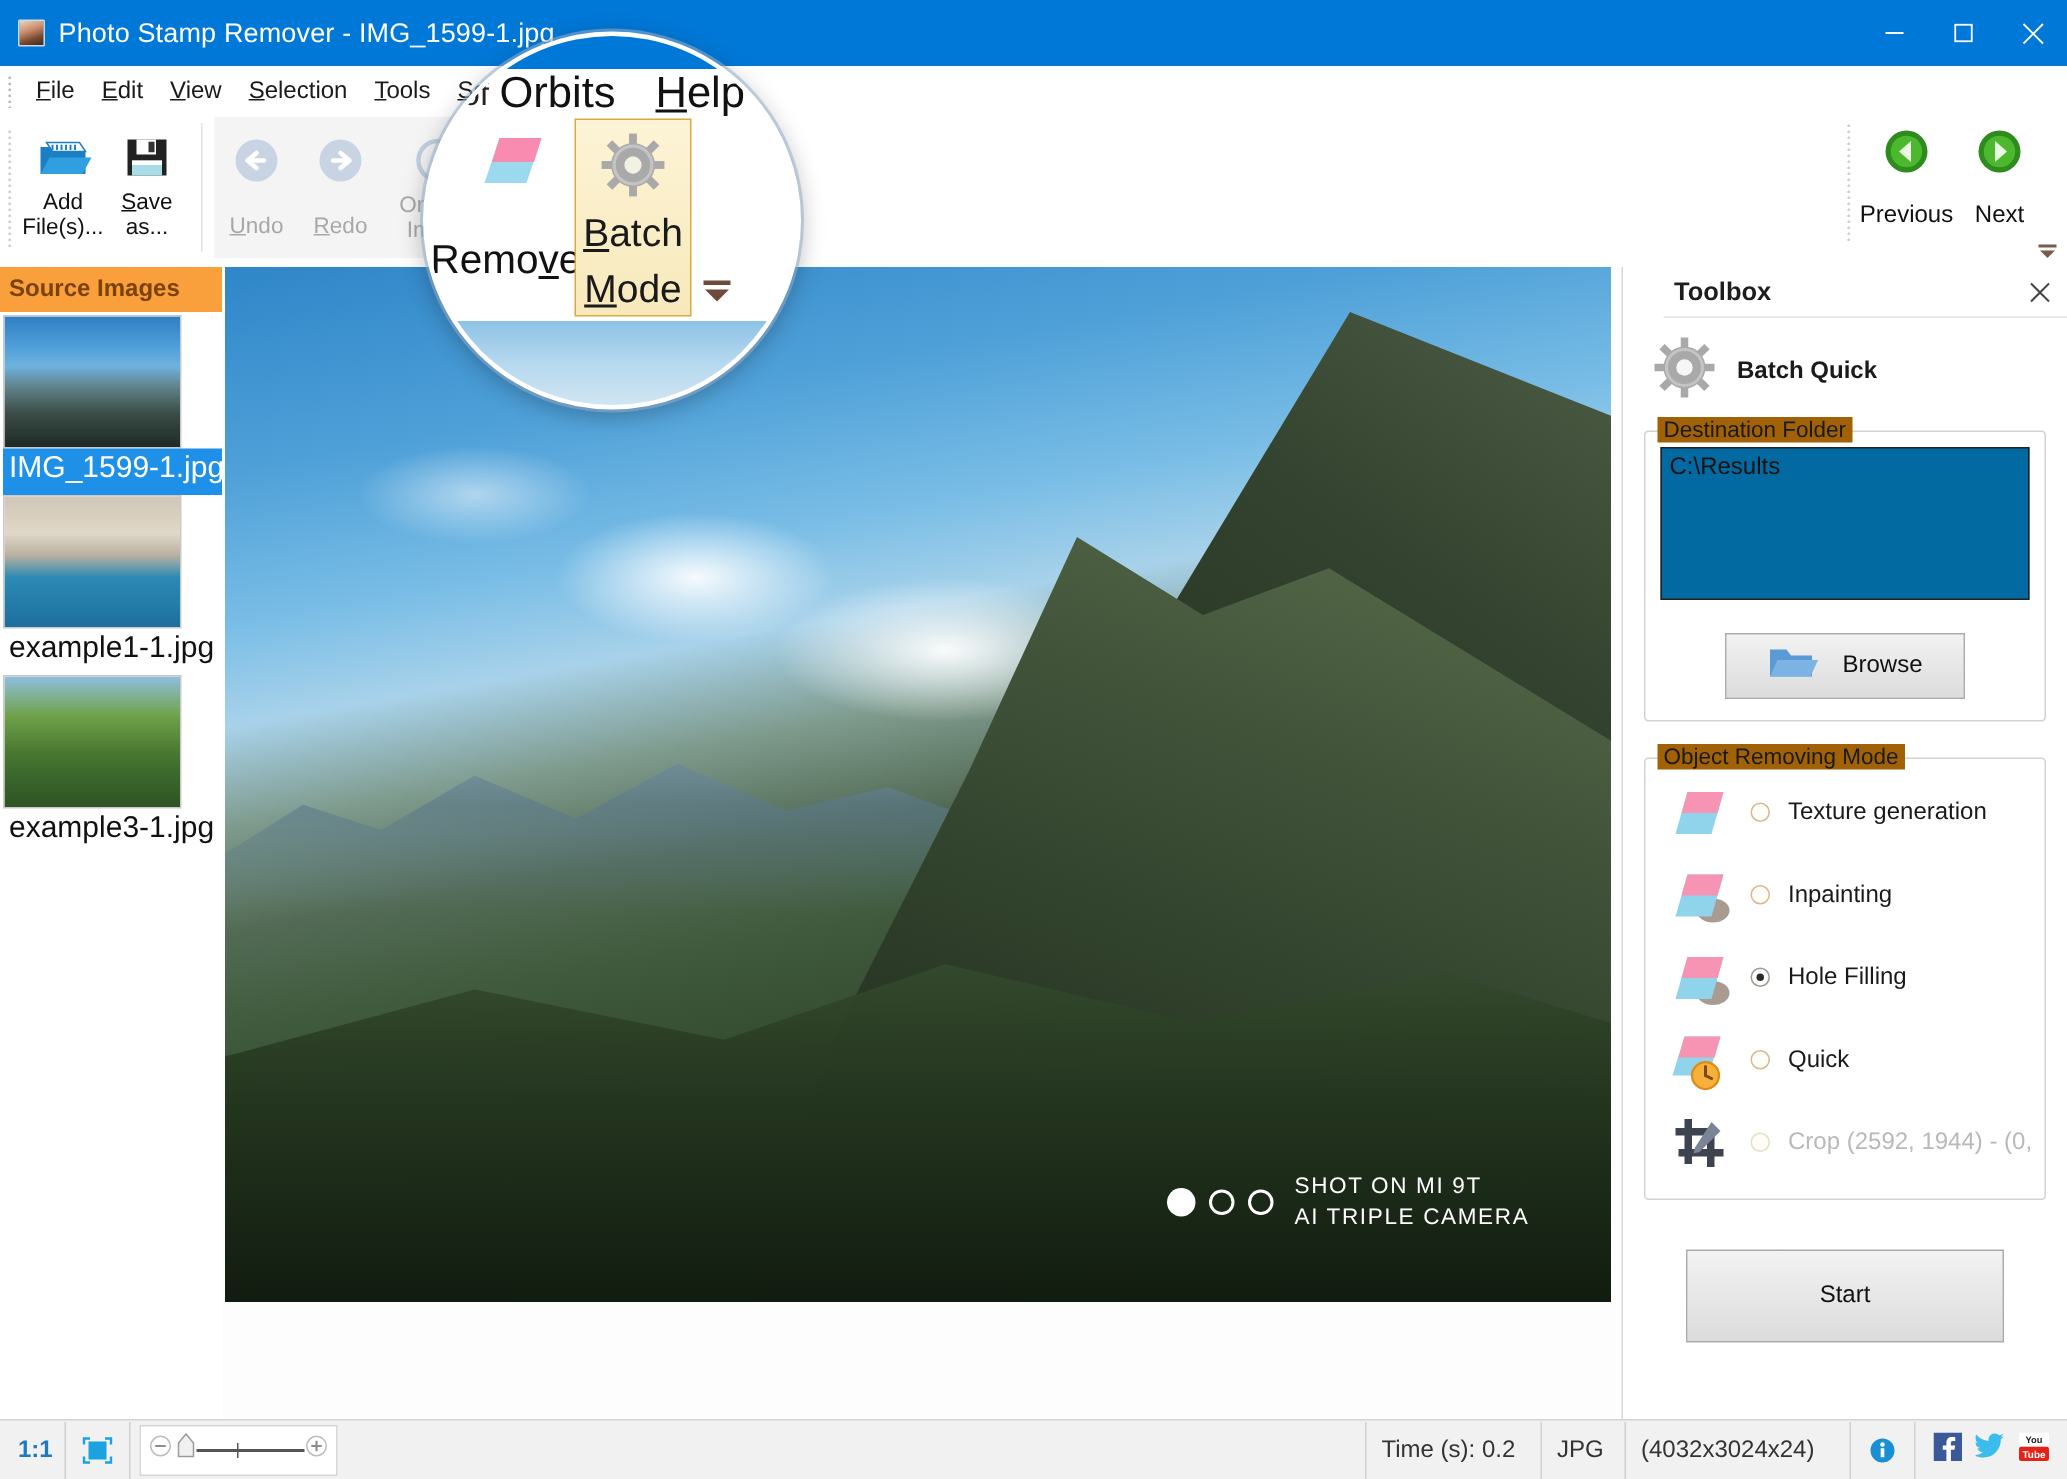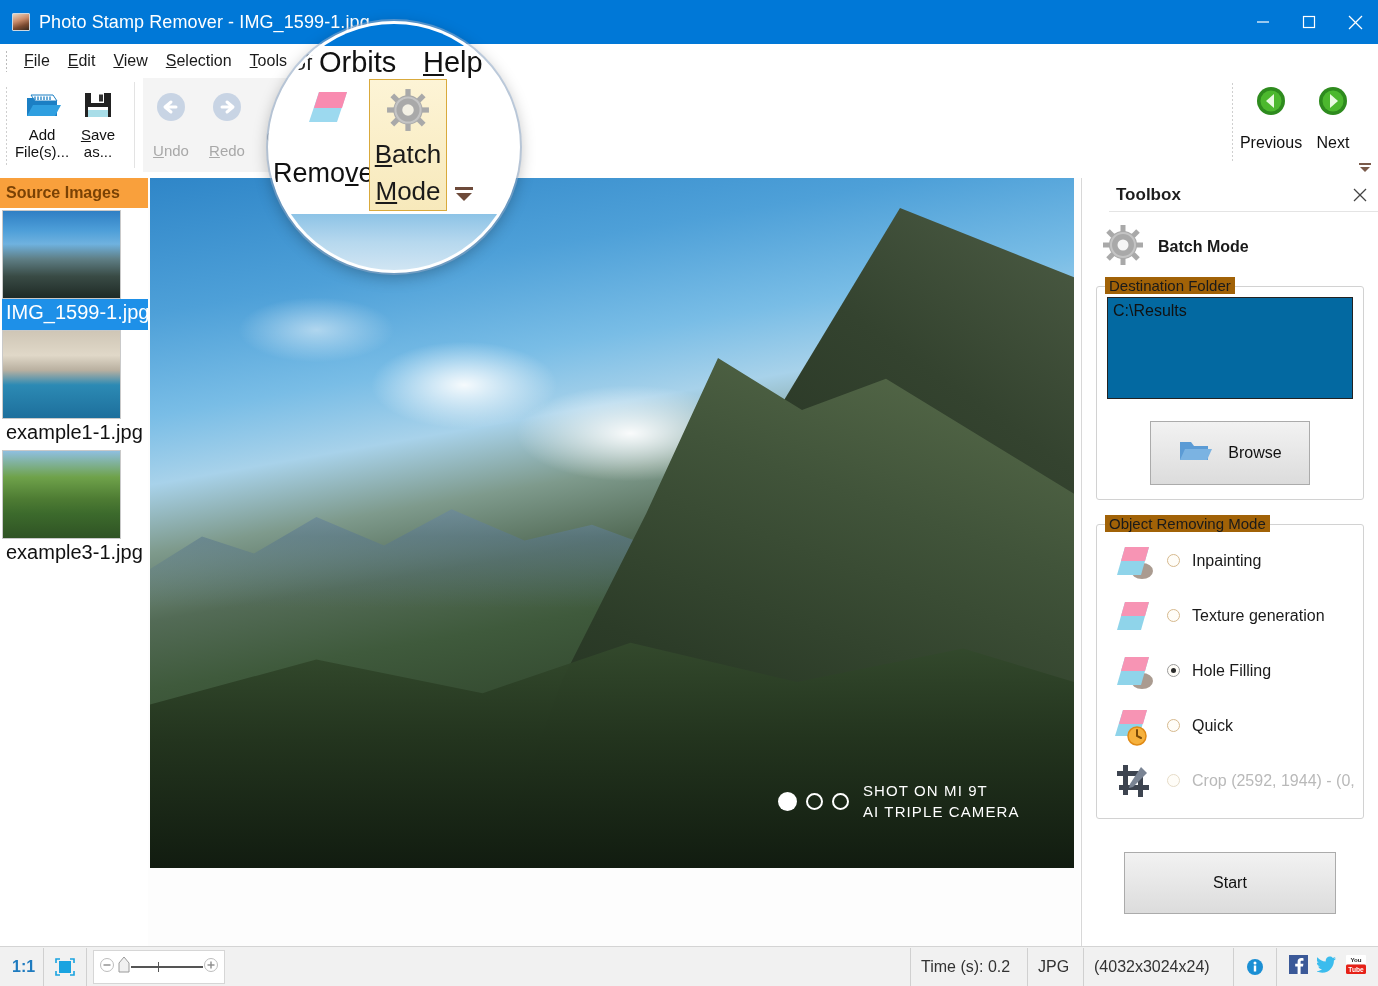--- a/index.html
+++ b/index.html
@@ -232,7 +232,7 @@
 
   
   .magnifier {
-    position: absolute; left: 268px; top: 21px; width: 252px; height: 252px;
+    position: absolute; left: 282px; top: 21px; width: 252px; height: 252px;
     border-radius: 50%; overflow: hidden;
     border: 3px solid #ffffff;
     box-shadow: 0 0 0 2px rgba(150,175,205,.55), 0 4px 16px rgba(0,0,0,.28);

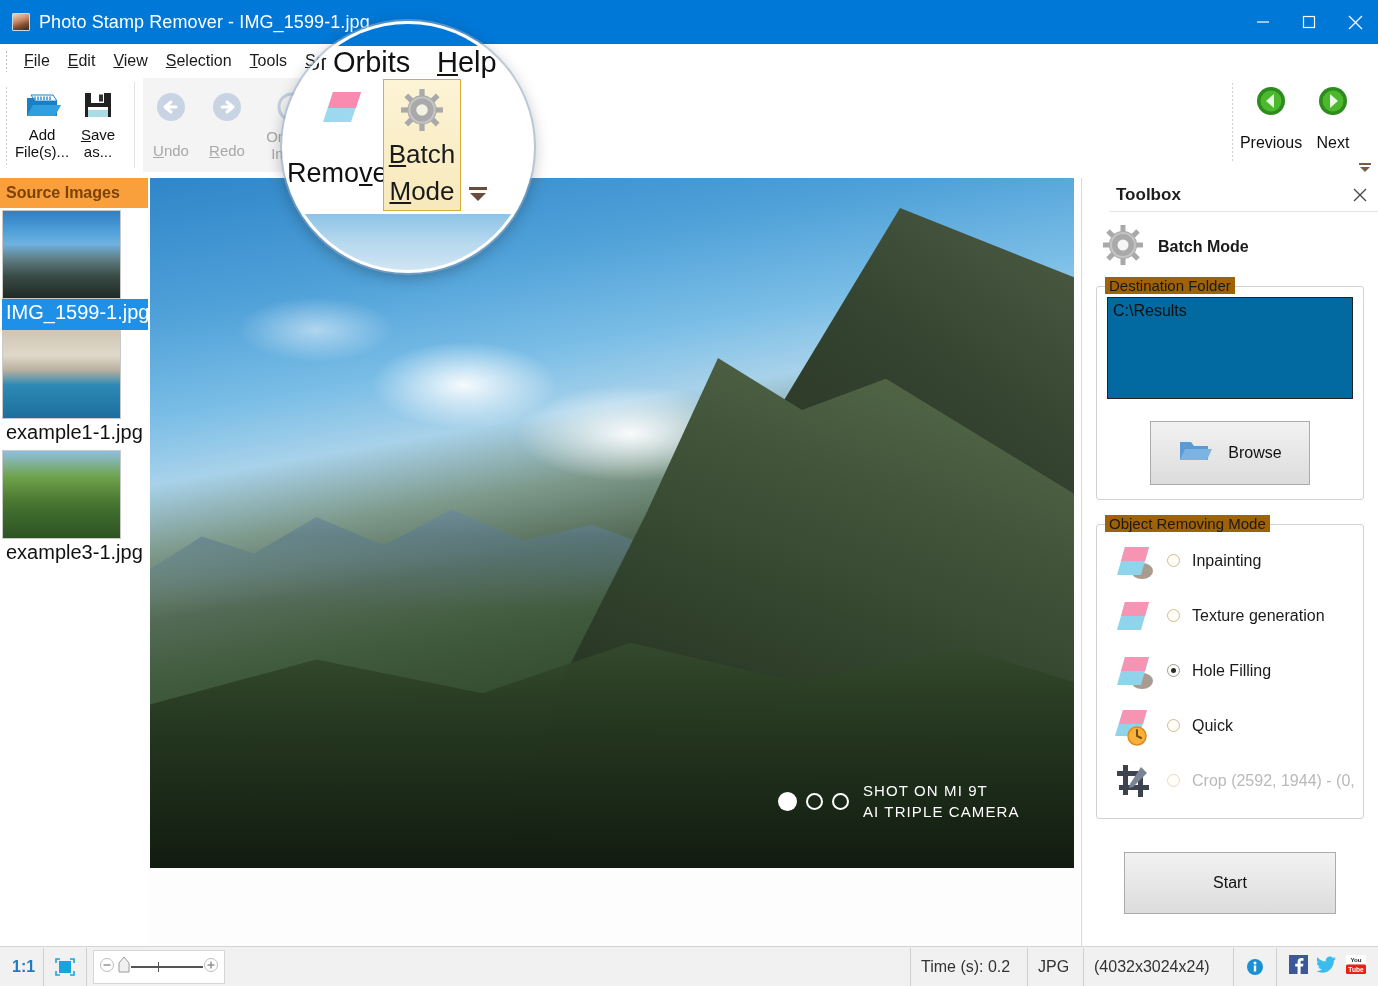--- a/index.html
+++ b/index.html
@@ -488,7 +488,7 @@
           <circle cx="21" cy="21" r="12" fill="none" stroke="#c4c4c4" stroke-width="2"></circle>
         </svg>
       </span>
-      <span class="tbx-mode-lbl">Batch Mode</span>
+      <span class="tbx-mode-lbl">Batch Quick</span>
     </div>
 
     <div class="fieldset">

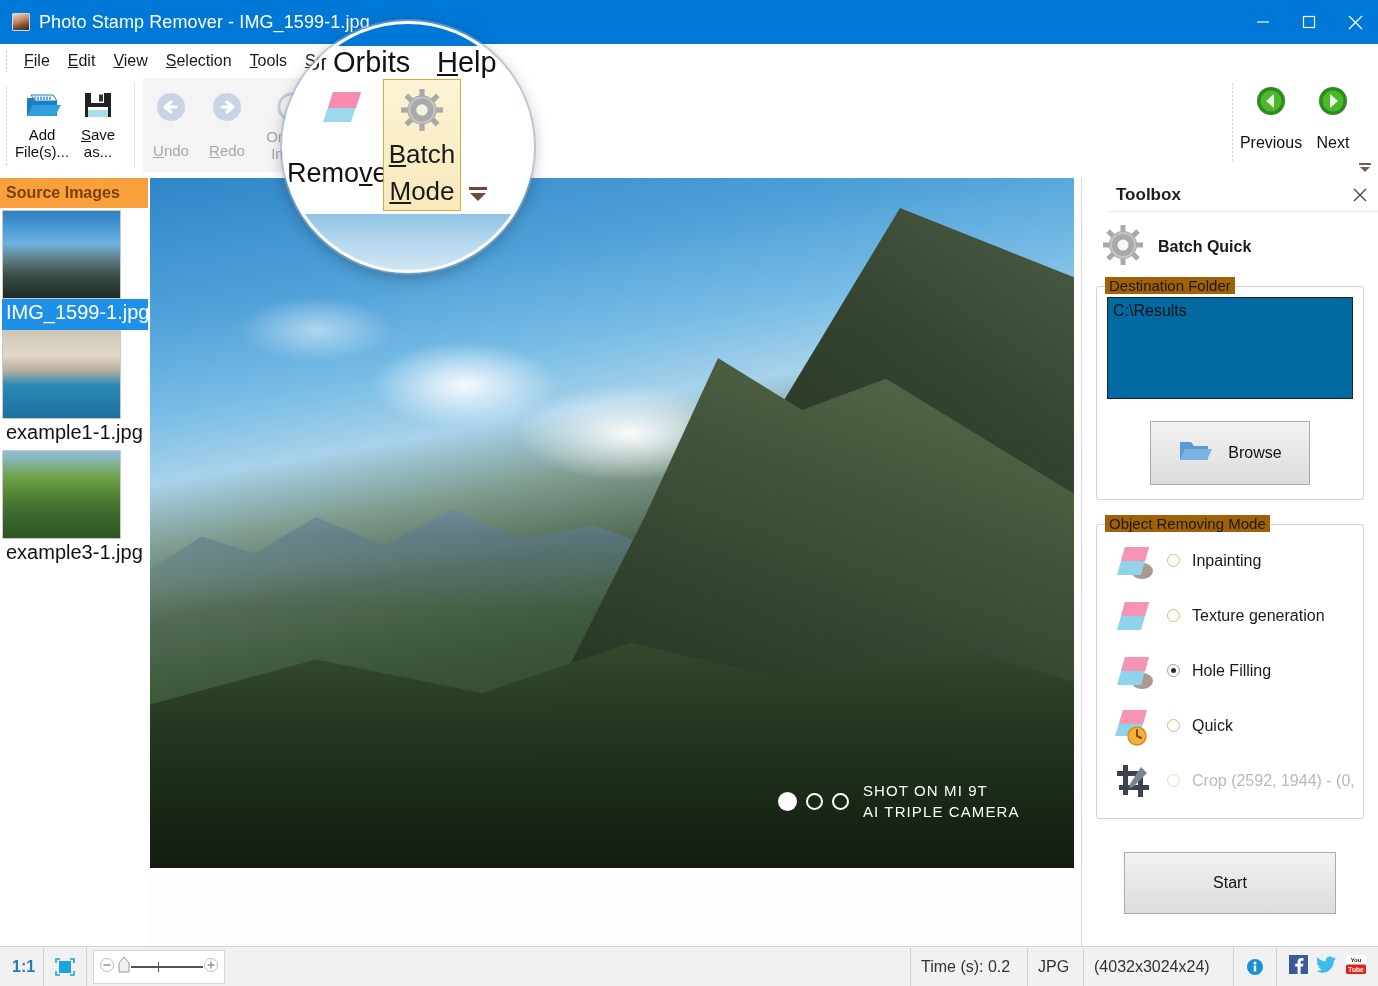--- a/index.html
+++ b/index.html
@@ -187,7 +187,7 @@
     border: 1px solid #ababab; display: flex; align-items: center; justify-content: center;
     font-size: 16px; color: #111; gap: 16px;
   }
-  .browse-btn { width: 160px; height: 64px; text-align: right; }
+  .browse-btn { width: 160px; height: 44px; text-align: right; }
   .mode-row {
     display: flex; align-items: center; gap: 12px; height: 55px; padding-left: 6px;
   }

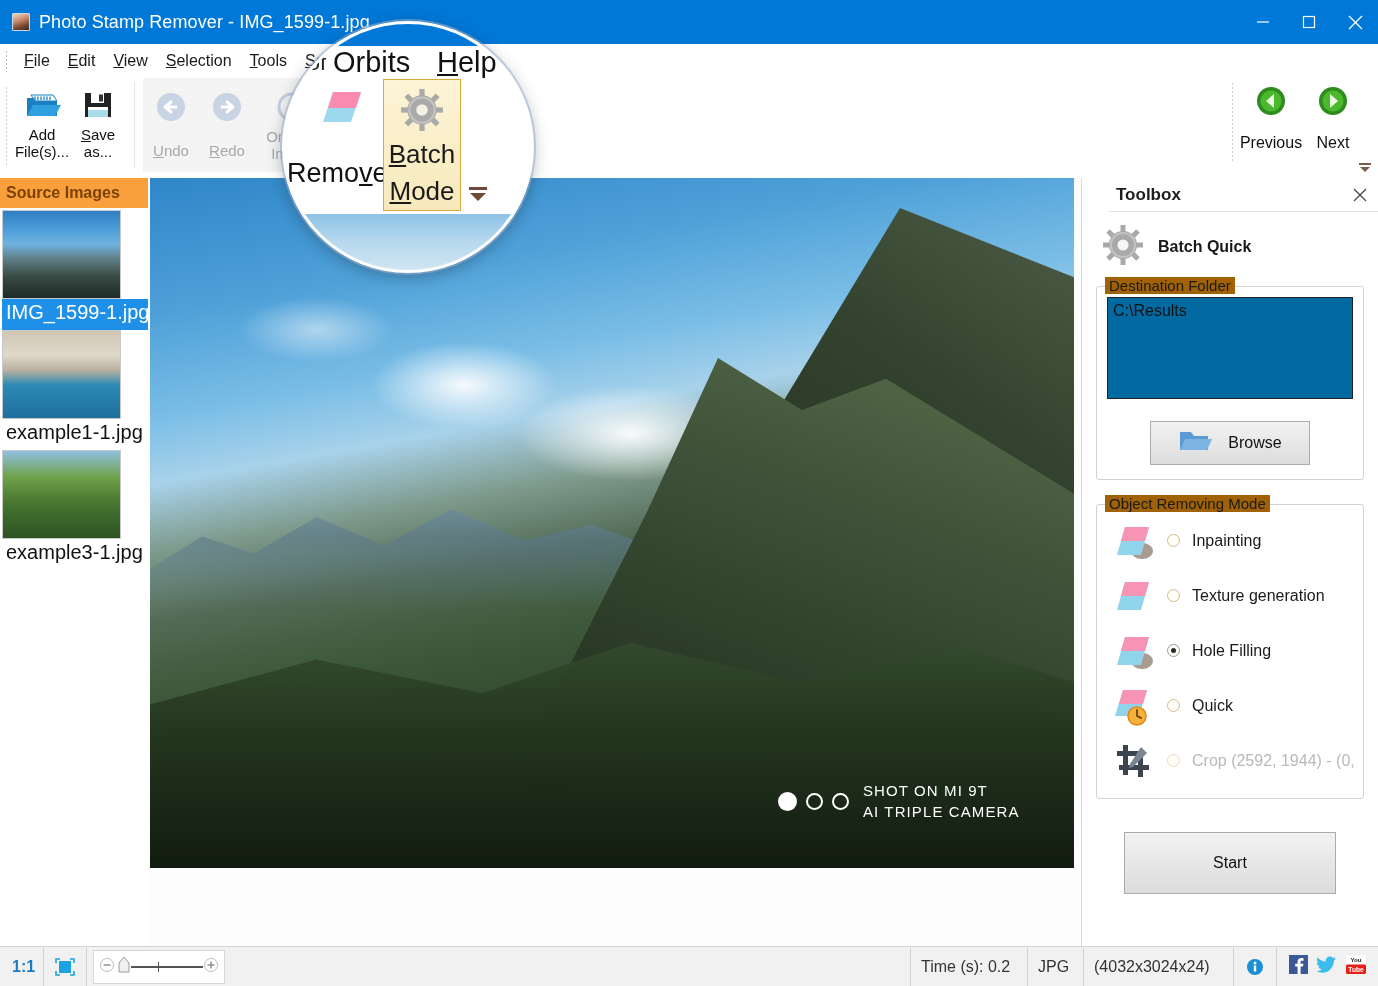--- a/index.html
+++ b/index.html
@@ -513,6 +513,17 @@
       <div class="mode-row">
         <span class="mode-ico">
           <svg width="44" height="40" viewBox="0 0 44 40">
+            <path d="M14 6 L38 6 L30 34 L6 34 Z" fill="#8fd4ea"></path>
+            <path d="M14 6 L38 6 L34 20 L10 20 Z" fill="#f794b4"></path>
+          </svg>
+        </span>
+        <span class="radio"></span>
+        <span class="mode-lbl">Texture generation</span>
+      </div>
+
+      <div class="mode-row">
+        <span class="mode-ico">
+          <svg width="44" height="40" viewBox="0 0 44 40">
             <ellipse cx="31" cy="30" rx="11" ry="8" fill="#9b8a7d" opacity="0.85"></ellipse>
             <path d="M14 6 L38 6 L30 34 L6 34 Z" fill="#8fd4ea"></path>
             <path d="M14 6 L38 6 L34 20 L10 20 Z" fill="#f794b4"></path>
@@ -520,17 +531,6 @@
         </span>
         <span class="radio"></span>
         <span class="mode-lbl">Inpainting</span>
-      </div>
-
-      <div class="mode-row">
-        <span class="mode-ico">
-          <svg width="44" height="40" viewBox="0 0 44 40">
-            <path d="M14 6 L38 6 L30 34 L6 34 Z" fill="#8fd4ea"></path>
-            <path d="M14 6 L38 6 L34 20 L10 20 Z" fill="#f794b4"></path>
-          </svg>
-        </span>
-        <span class="radio"></span>
-        <span class="mode-lbl">Texture generation</span>
       </div>
 
       <div class="mode-row">

